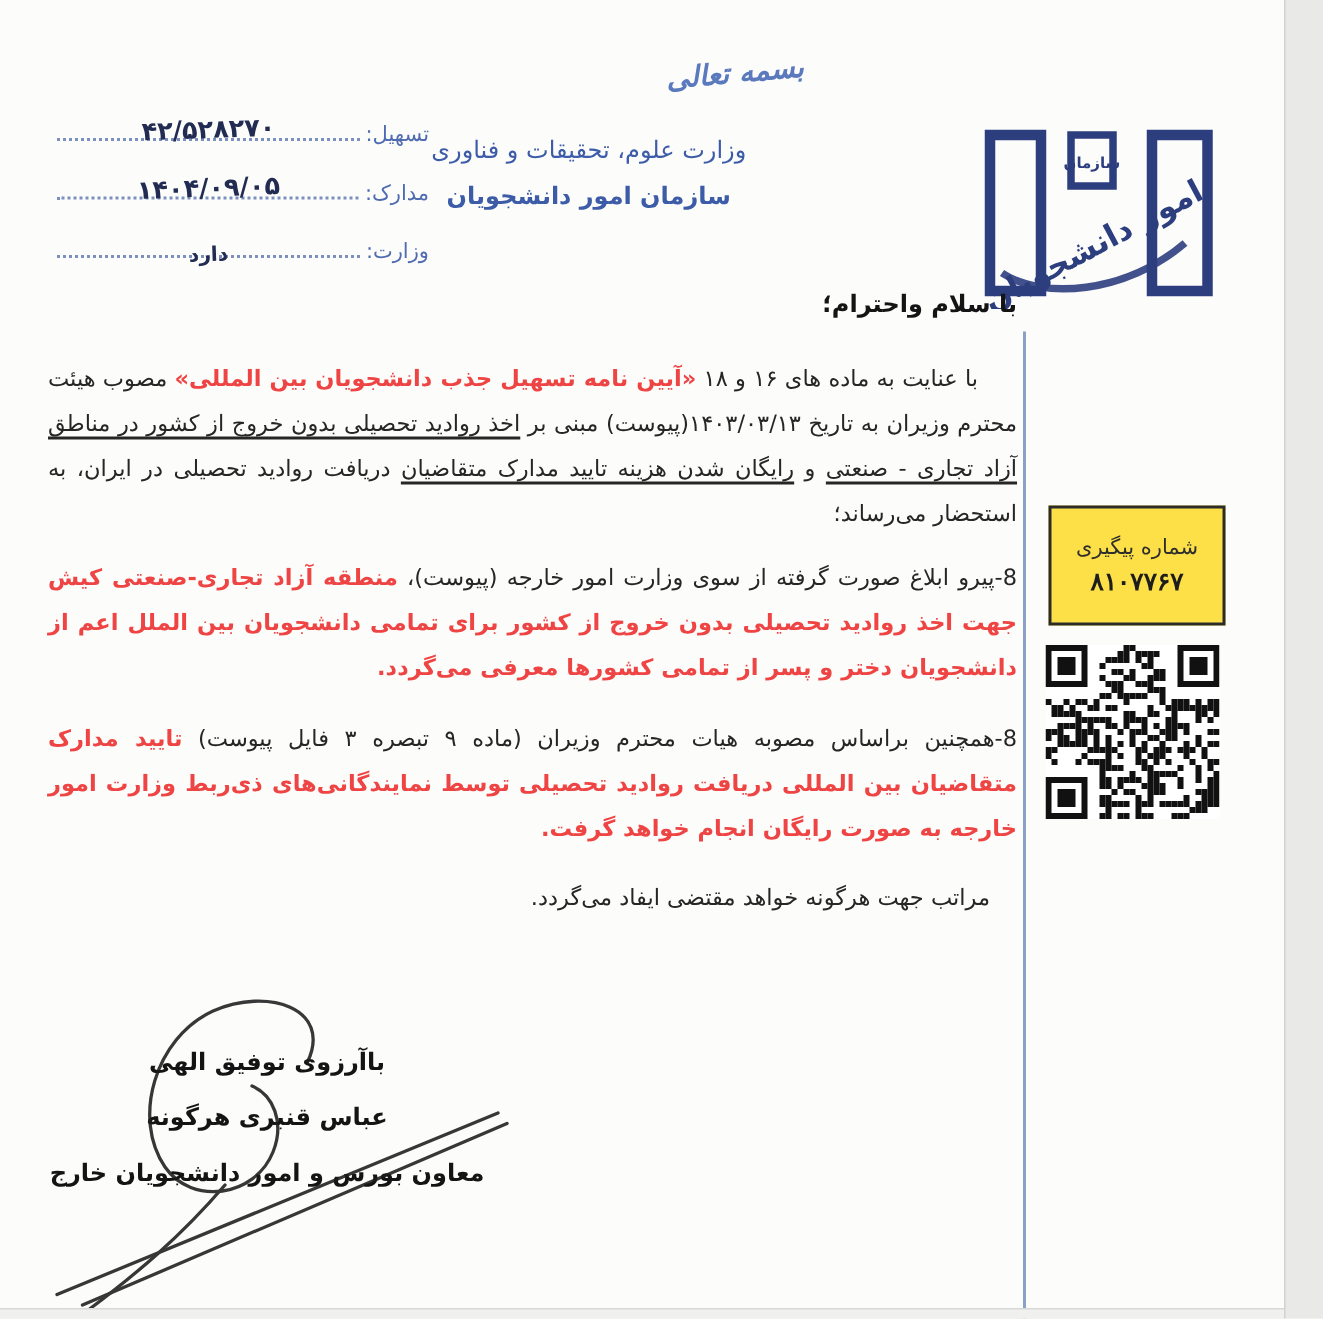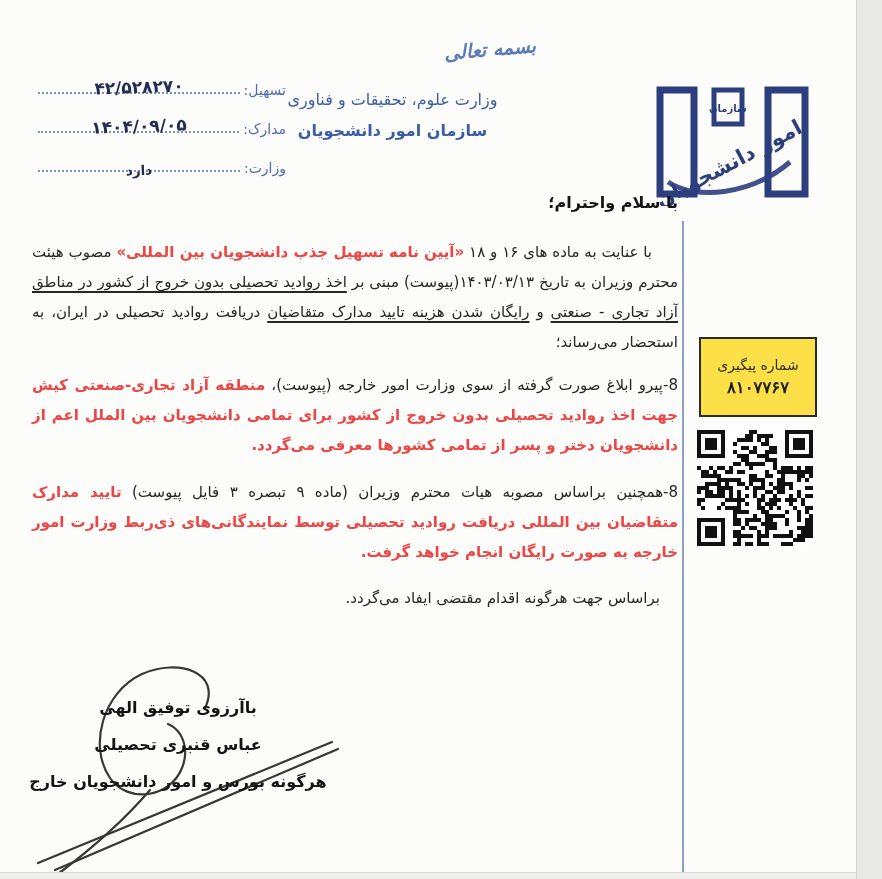--- a/index.html
+++ b/index.html
@@ -114,7 +114,7 @@
 
     <p class="p-item2"><span>8-همچنین براساس مصوبه هیات محترم وزیران (ماده ۹ تبصره ۳ فایل پیوست) </span><span class="b">تایید مدارک متقاضیان بین المللی دریافت روادید تحصیلی توسط نمایندگانی‌های ذی‌ربط وزارت امور خارجه به صورت رایگان انجام خواهد گرفت.</span></p>
 
-    <p class="p-closing">براساس جهت هرگونه اقدام مقتضی ایفاد می‌گردد.</p>
+    <p class="p-closing">مراتب جهت هرگونه خواهد مقتضی ایفاد می‌گردد.</p>
   </div>
 
   <div class="tracking-box">

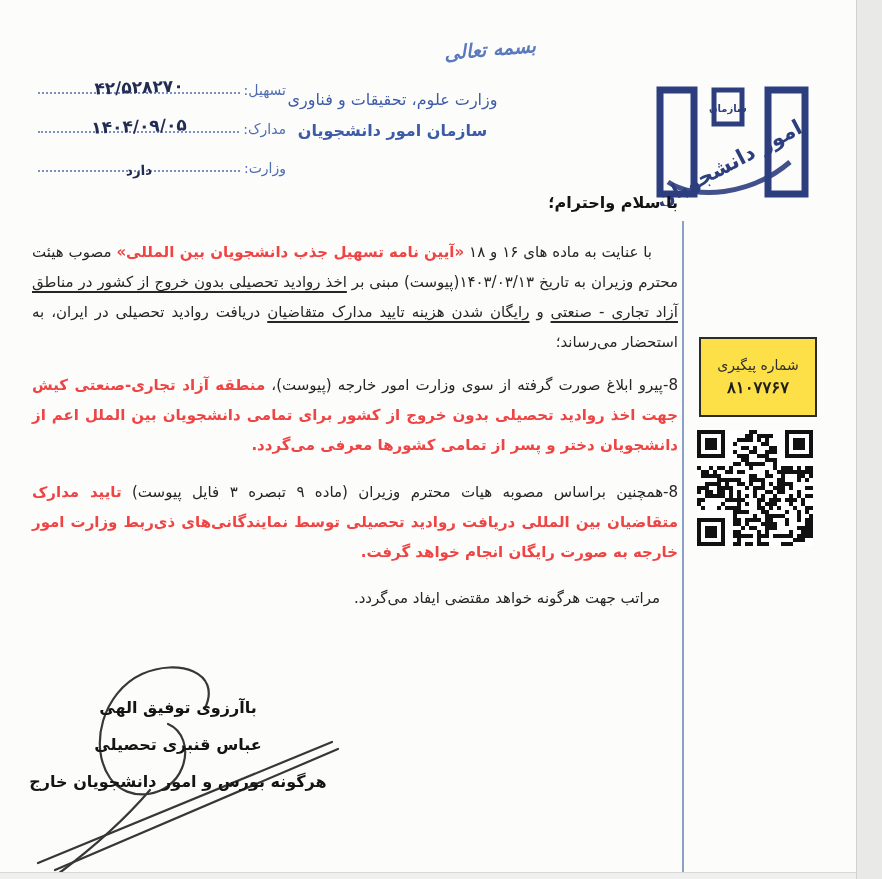--- a/index.html
+++ b/index.html
@@ -427,7 +427,7 @@
 
   <div class="sig-block">
     <div>باآرزوی توفیق الهی</div>
-    <div>عباس قنبری تحصیلی</div>
+    <div>عباس قنبری هرگونه</div>
     <div>هرگونه بورس و امور دانشجویان خارج</div>
   </div>
 

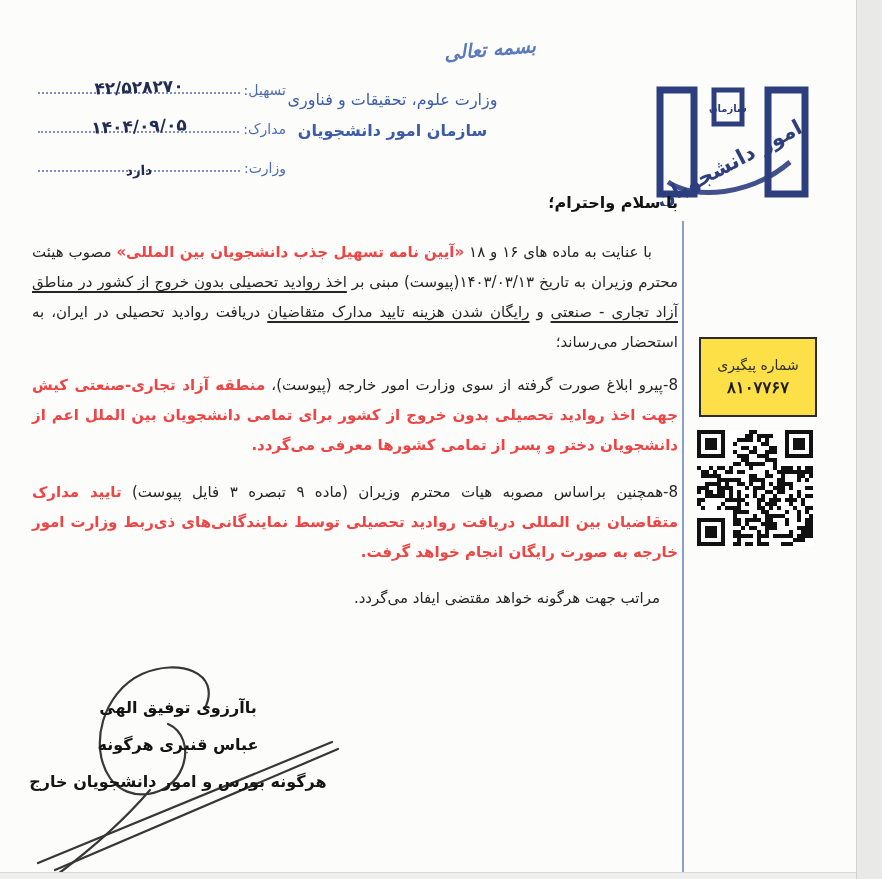--- a/index.html
+++ b/index.html
@@ -428,7 +428,7 @@
   <div class="sig-block">
     <div>باآرزوی توفیق الهی</div>
     <div>عباس قنبری هرگونه</div>
-    <div>هرگونه بورس و امور دانشجویان خارج</div>
+    <div>معاون بورس و امور دانشجویان خارج</div>
   </div>
 
   <svg class="sig-strokes" viewBox="0 0 370 229">

